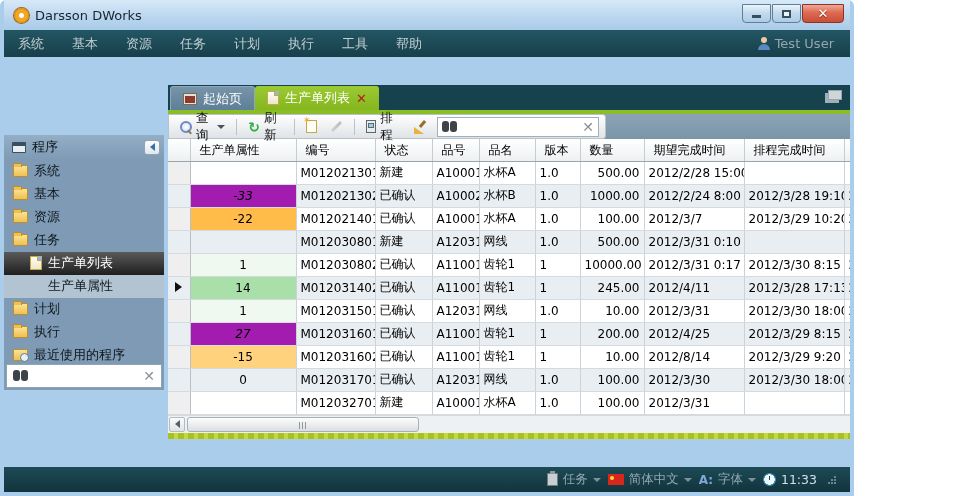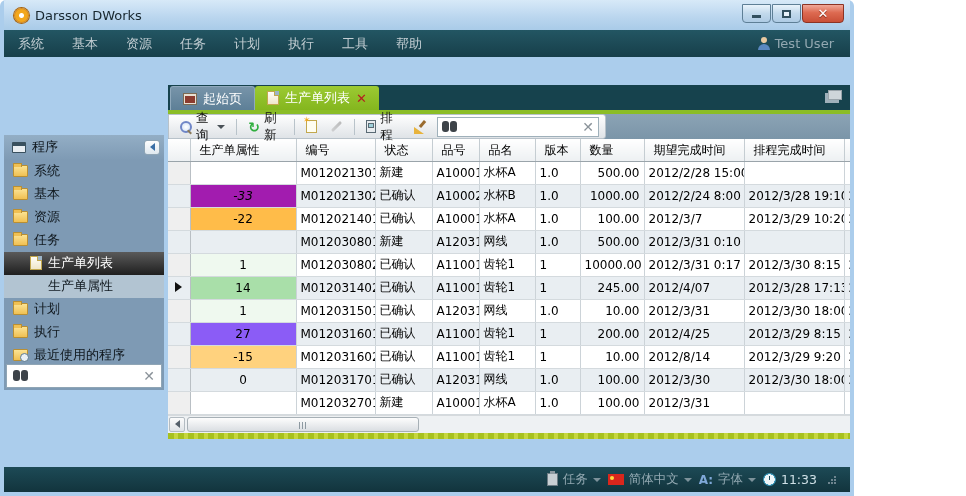--- a/index.html
+++ b/index.html
@@ -399,7 +399,7 @@
                 <td>齿轮1</td>
                 <td>1</td>
                 <td class="c-right">245.00</td>
-                <td>2012/4/07</td>
+                <td>2012/4/11</td>
                 <td>2012/3/28 17:13</td>
                 <td>2012/3/28 10:52</td>
                 <td></td>

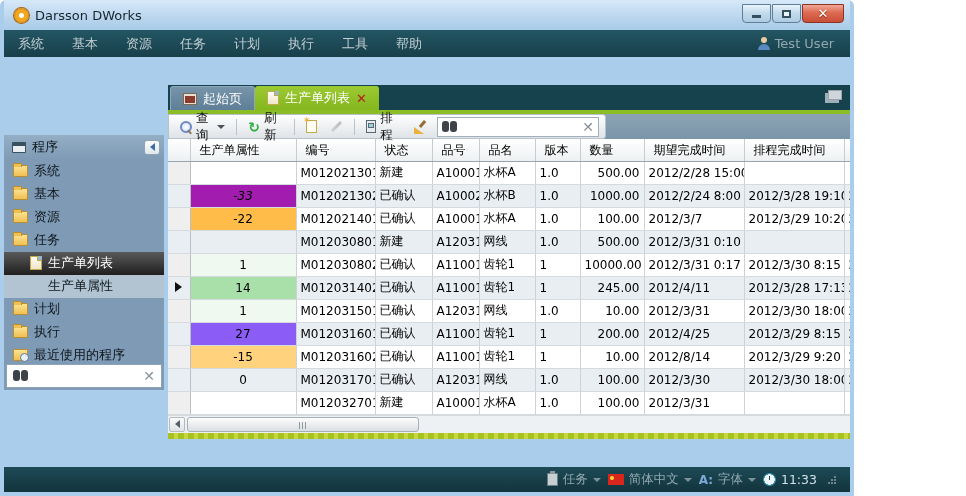--- a/index.html
+++ b/index.html
@@ -420,7 +420,7 @@
               </tr>
               <tr>
                 <td class="rowhdr"></td>
-                <td class="c-center" style="background: #8b5cf6;">27</td>
+                <td class="c-center" style="background: #a21caf; font-style: italic;">27</td>
                 <td>M012031601</td>
                 <td>已确认</td>
                 <td>A11001</td>

